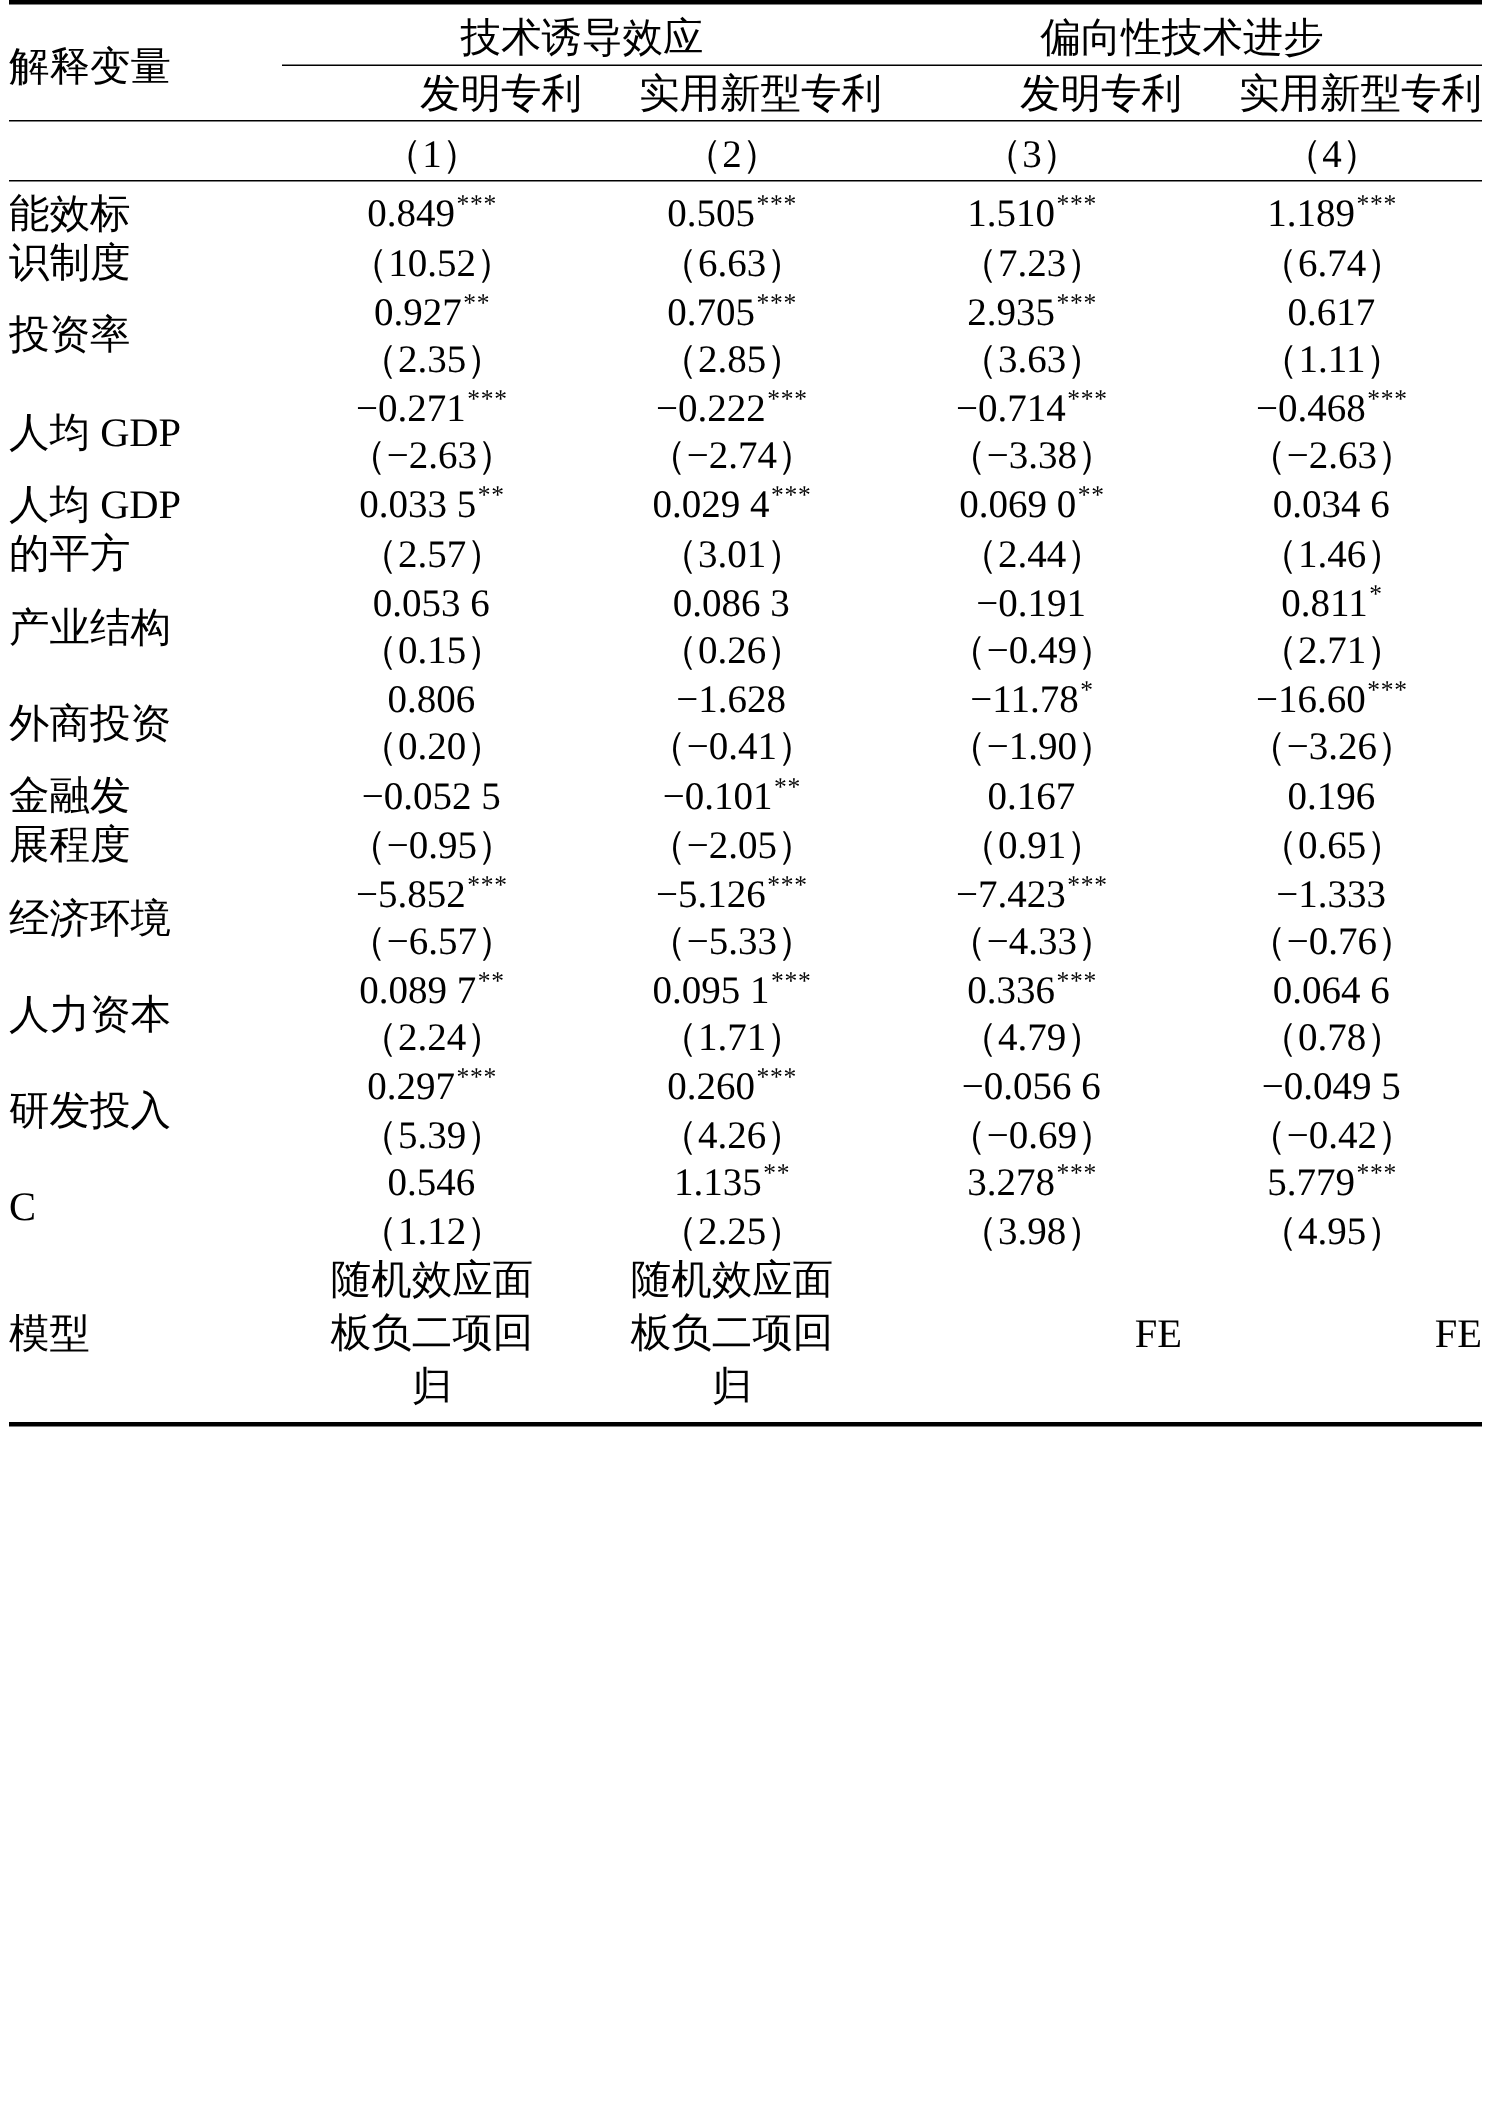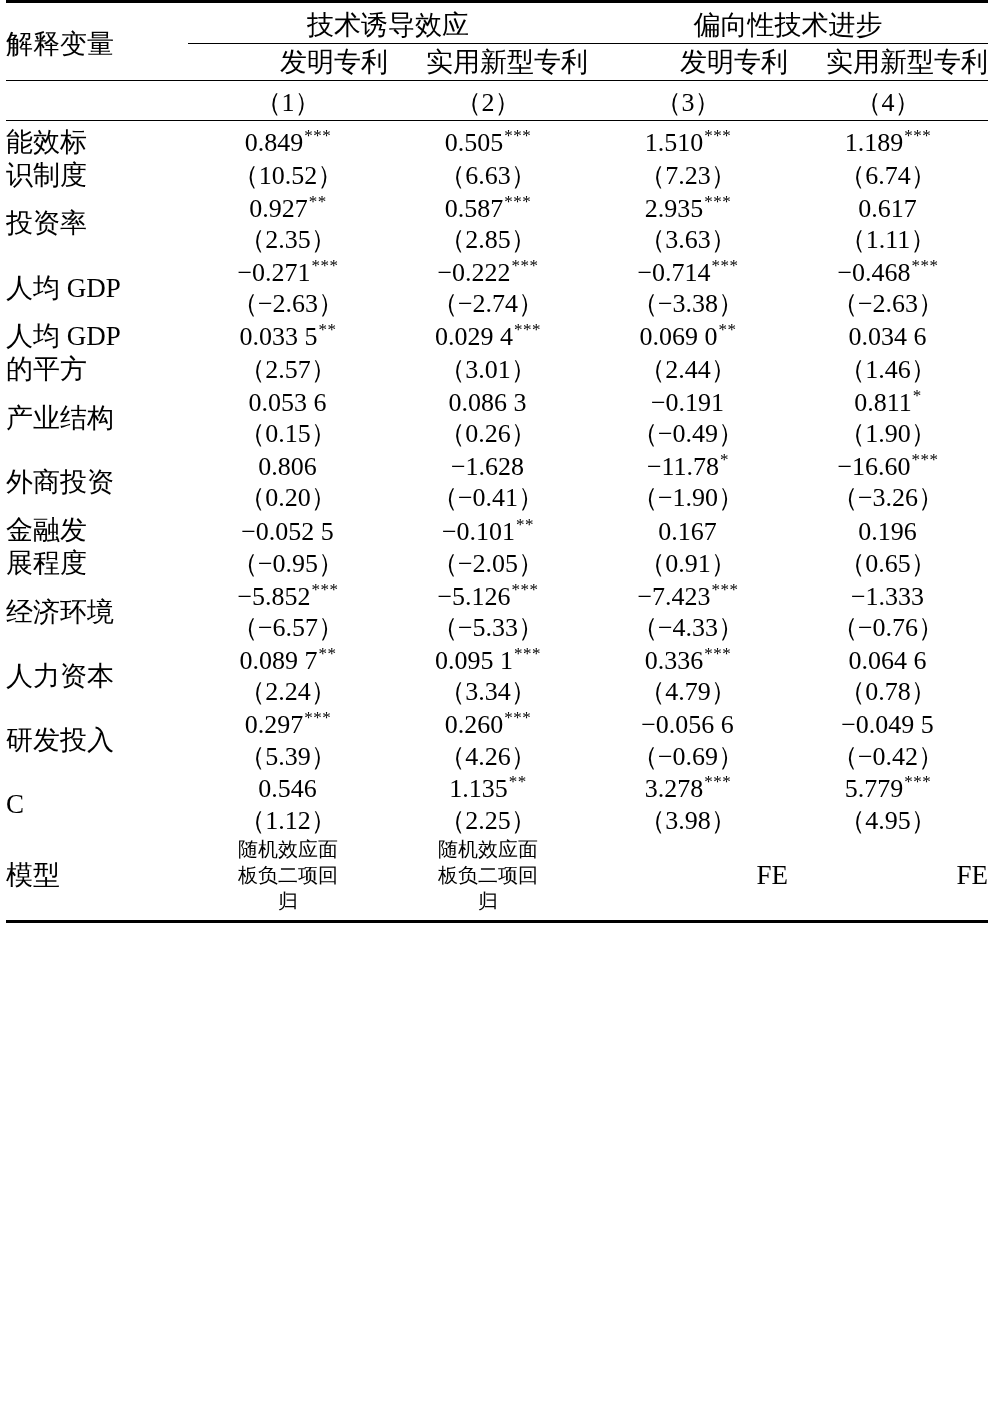--- a/index.html
+++ b/index.html
@@ -172,7 +172,7 @@
       <tr class="coef-row">
         <td rowspan="2" class="varname var-mid">投资率</td>
         <td class="cell"><span>0.927</span><span class="stars">**</span></td>
-        <td class="cell"><span>0.587</span><span class="stars">***</span></td>
+        <td class="cell"><span>0.705</span><span class="stars">***</span></td>
         <td class="cell"><span>2.935</span><span class="stars">***</span></td>
         <td class="cell"><span>0.617</span><span class="stars"></span></td>
       </tr>

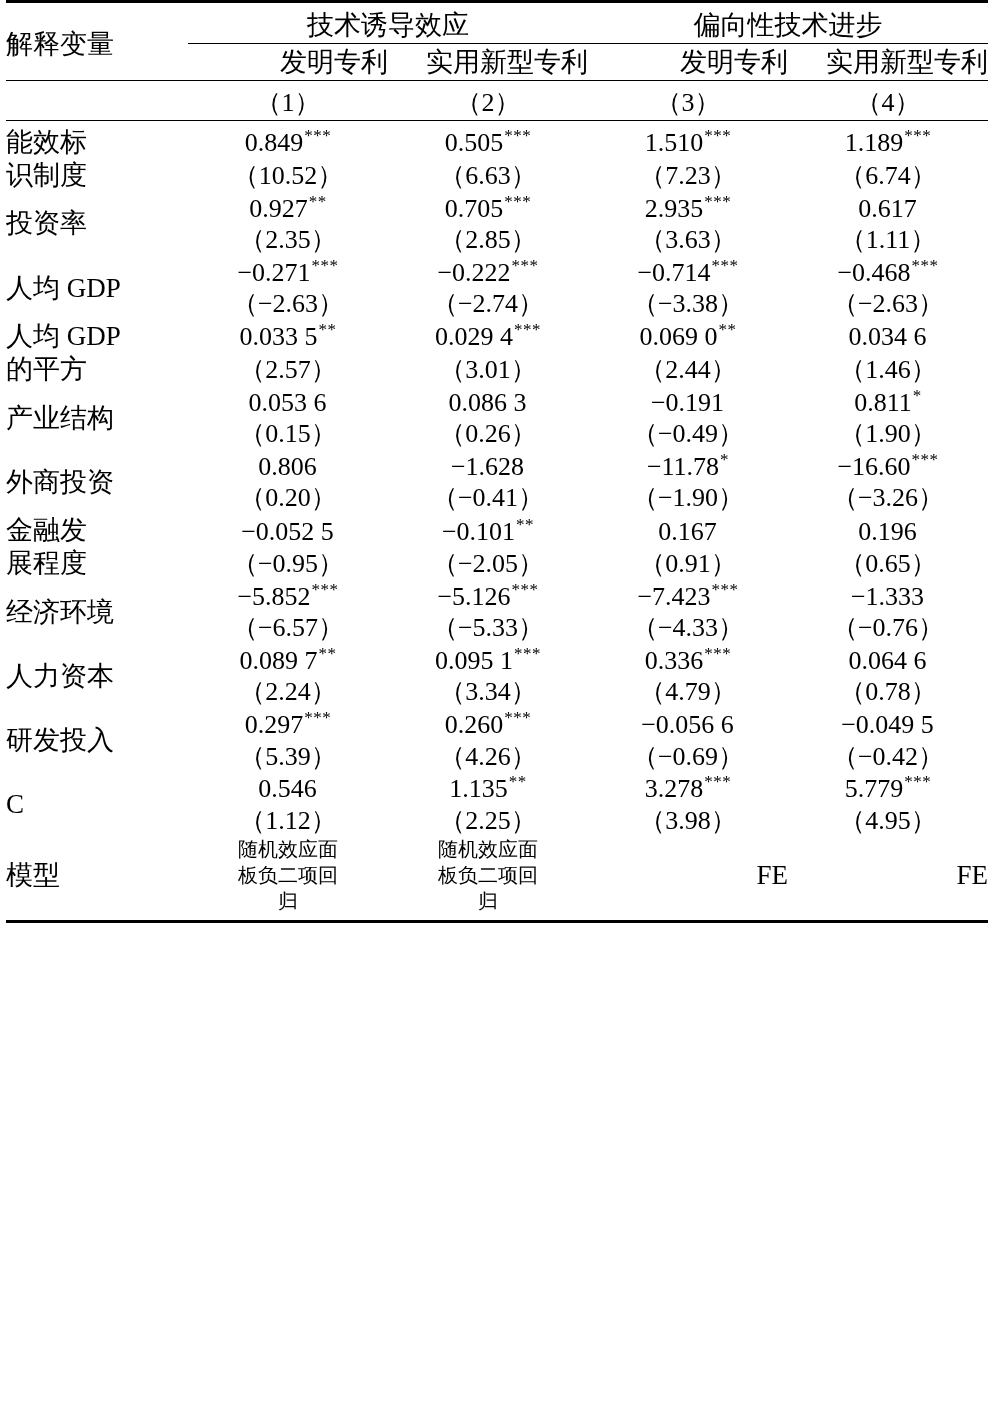--- a/index.html
+++ b/index.html
@@ -223,7 +223,7 @@
         <td class="cell">（0.15）</td>
         <td class="cell">（0.26）</td>
         <td class="cell">（−0.49）</td>
-        <td class="cell">（1.90）</td>
+        <td class="cell">（2.71）</td>
       </tr>
 
       <tr class="coef-row">

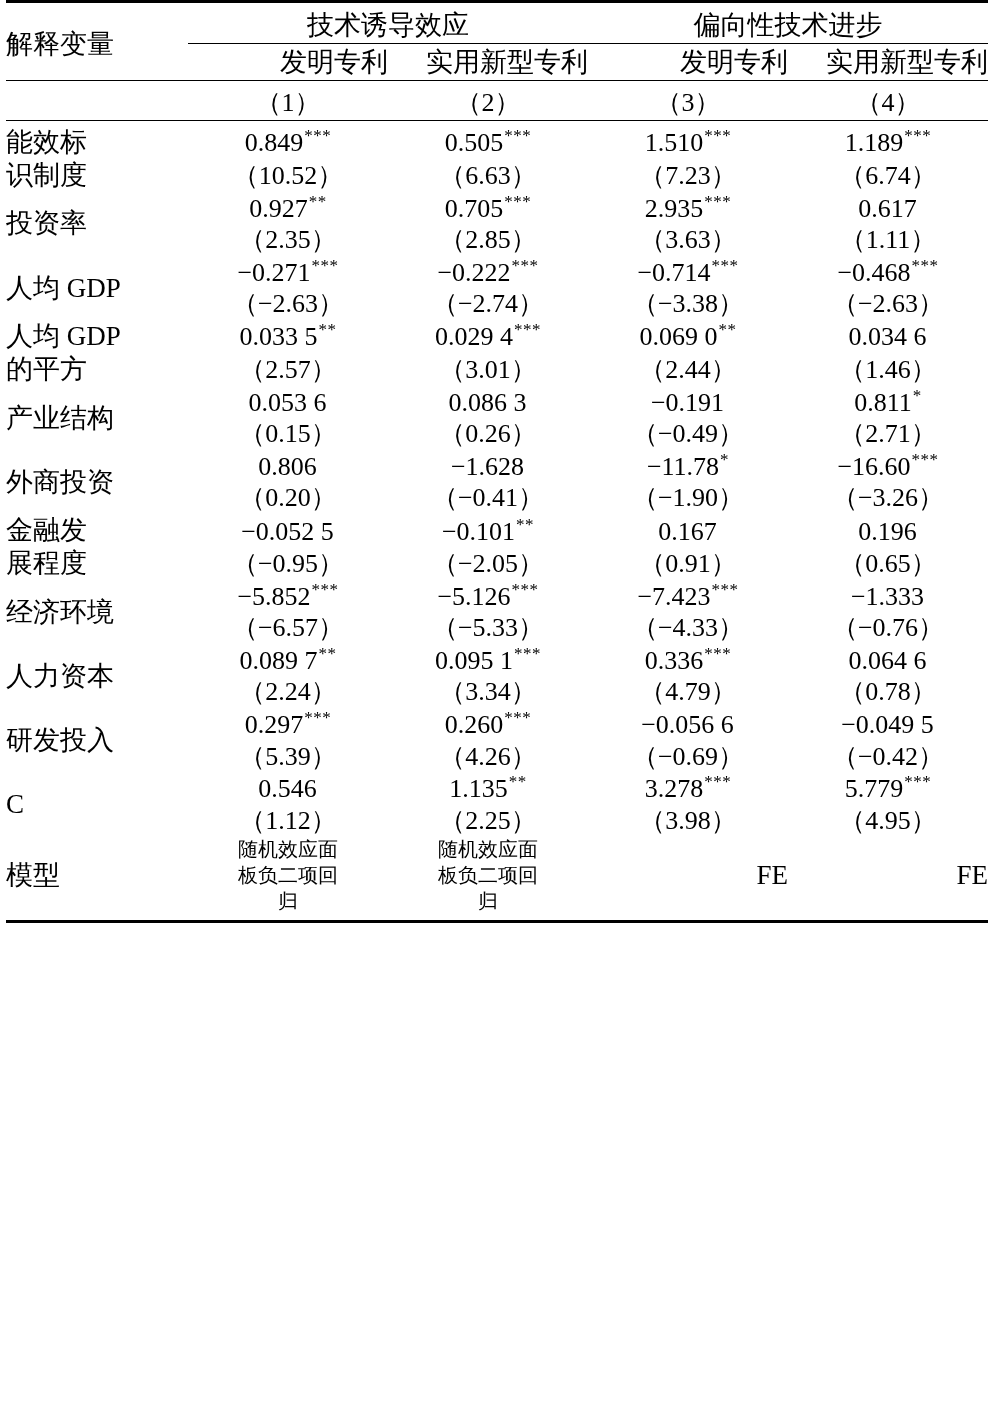--- a/index.html
+++ b/index.html
@@ -278,7 +278,7 @@
       </tr>
       <tr class="t-row">
         <td class="cell">（2.24）</td>
-        <td class="cell">（3.34）</td>
+        <td class="cell">（1.71）</td>
         <td class="cell">（4.79）</td>
         <td class="cell">（0.78）</td>
       </tr>

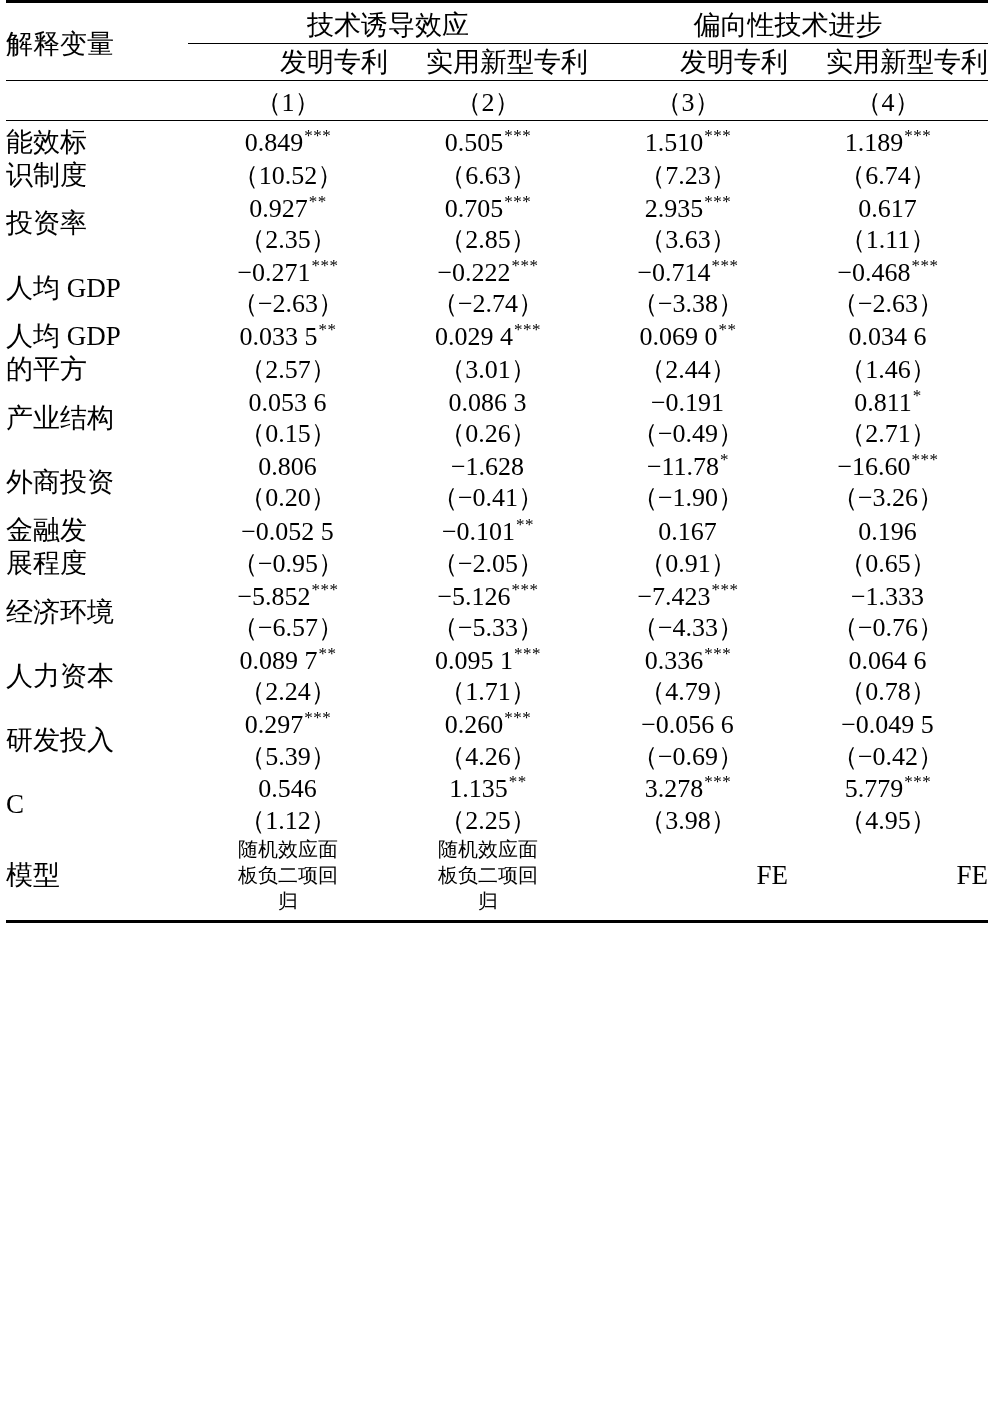--- a/index.html
+++ b/index.html
@@ -84,7 +84,7 @@
   }
   .model-cell {
     text-align: center;
-    font-size: 20px;
+    font-size: 27px;
     line-height: 1.3;
     white-space: pre-line;
     padding: 4px 0 4px 0;

